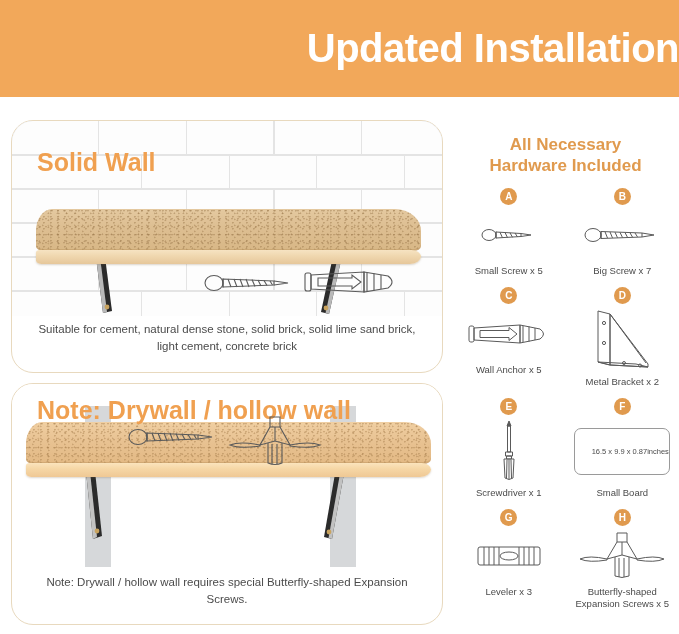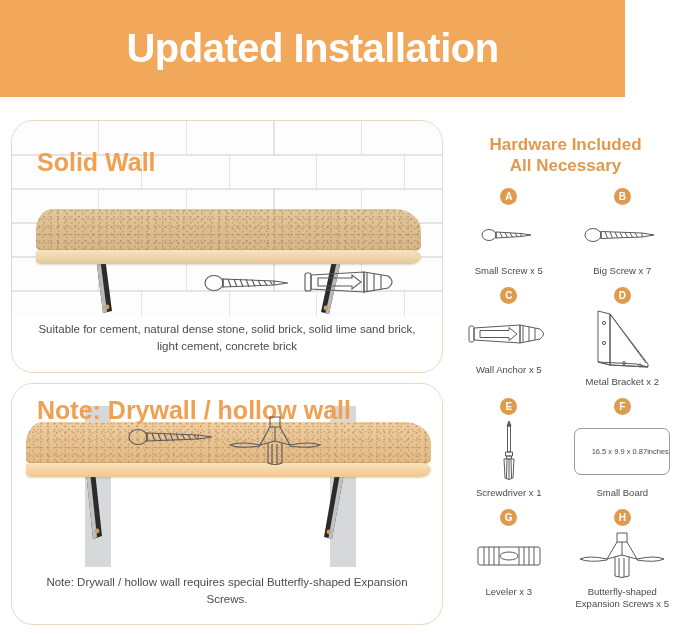--- a/index.html
+++ b/index.html
@@ -19,11 +19,11 @@
   .header {
     position: absolute;
     left: 0; top: 0;
-    width: 625px; height: 97px;
+    width: 679px; height: 97px;
     background: #f2a85a;
     display: flex;
     align-items: center;
-    justify-content: center;
+    justify-content: flex-end;
   }
   .header-title {
     color: #ffffff;

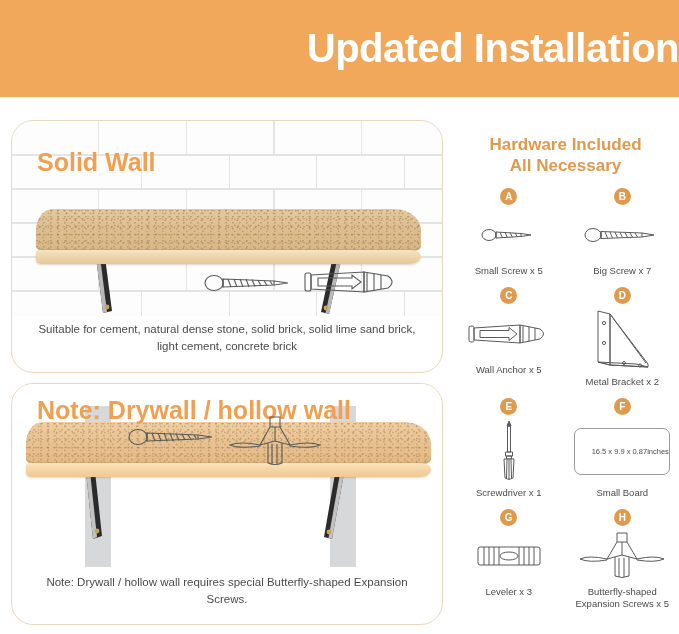--- a/index.html
+++ b/index.html
@@ -398,8 +398,8 @@
 
   <div class="right-col">
     <div class="right-title">
+      <div>All Necessary</div>
       <div>Hardware Included</div>
-      <div>All Necessary</div>
     </div>
 
     <div class="hw-grid">

